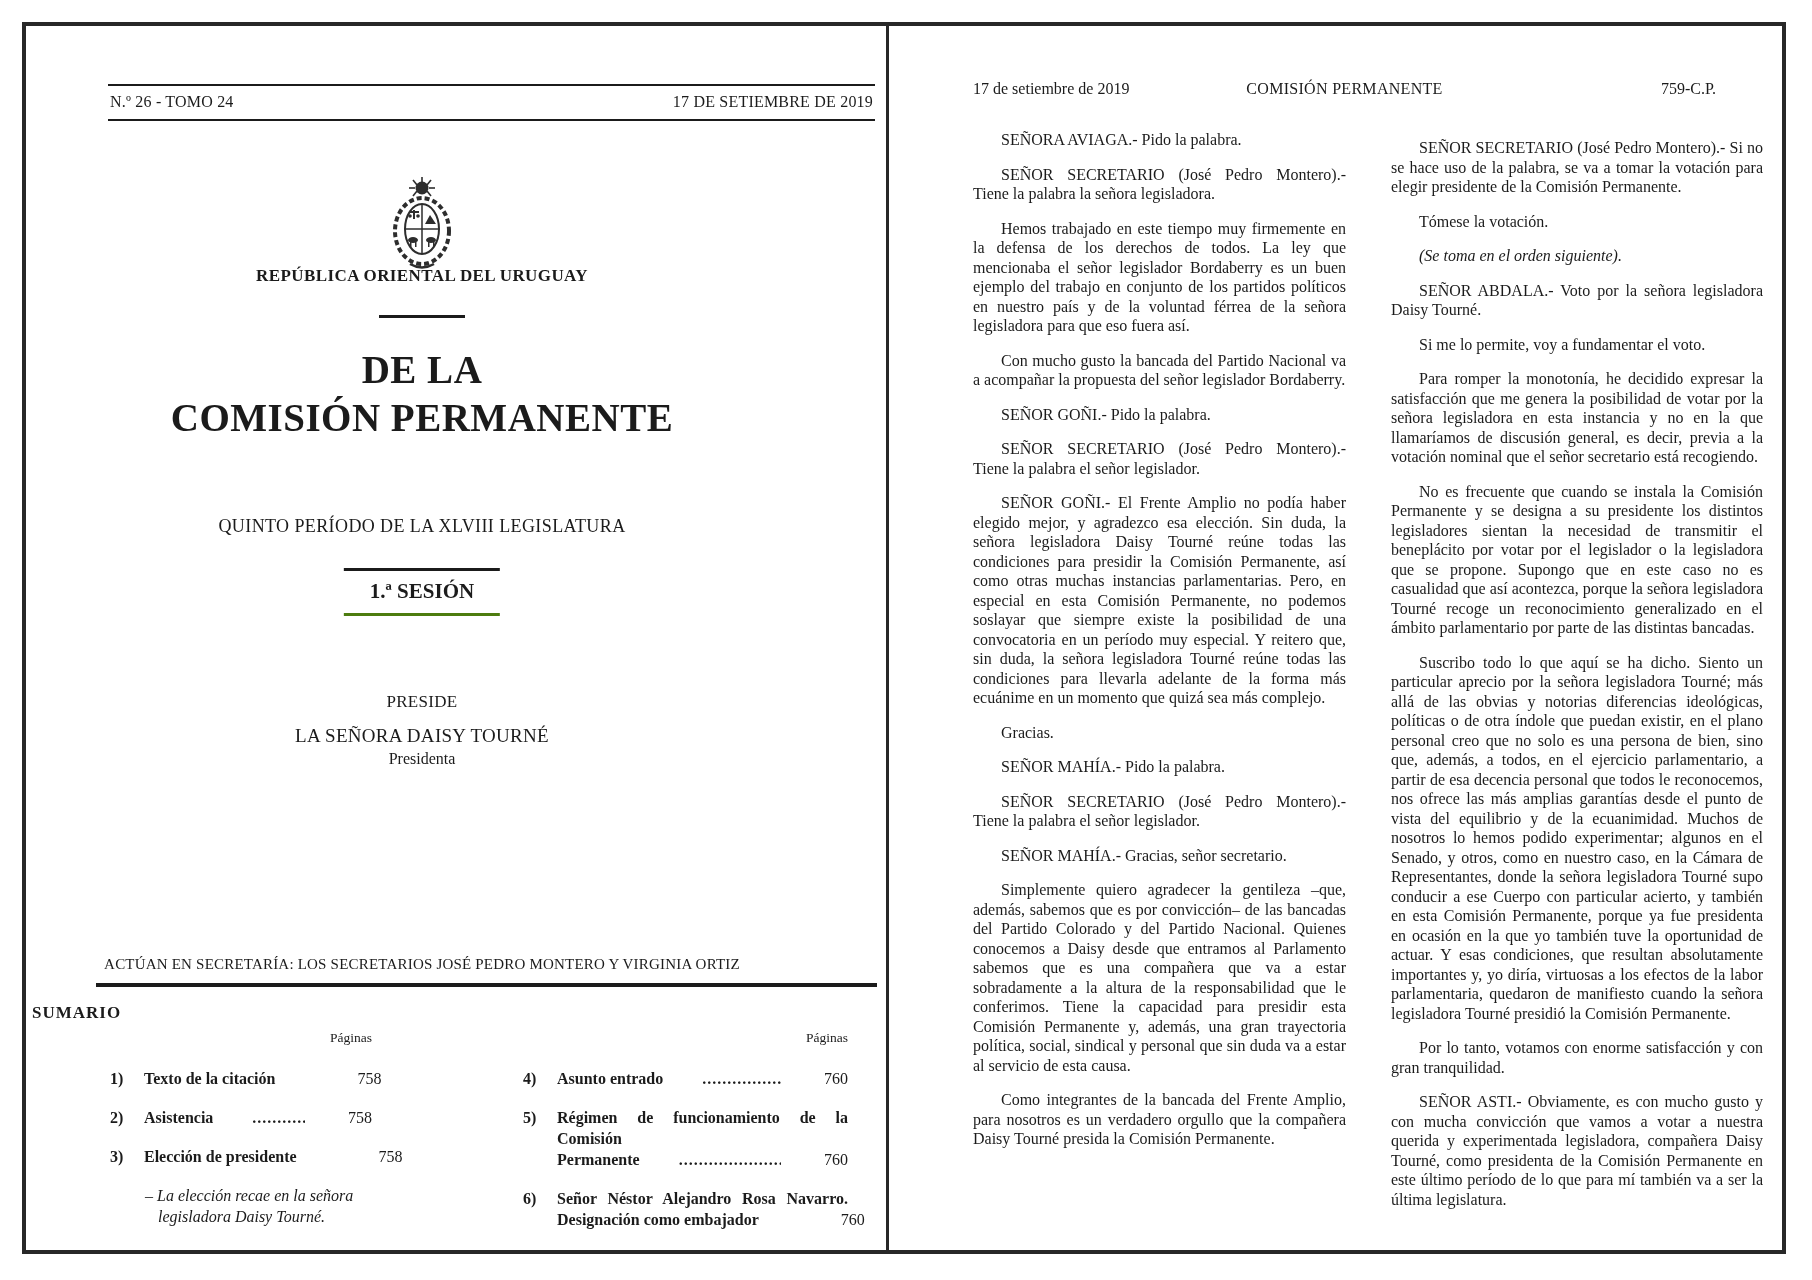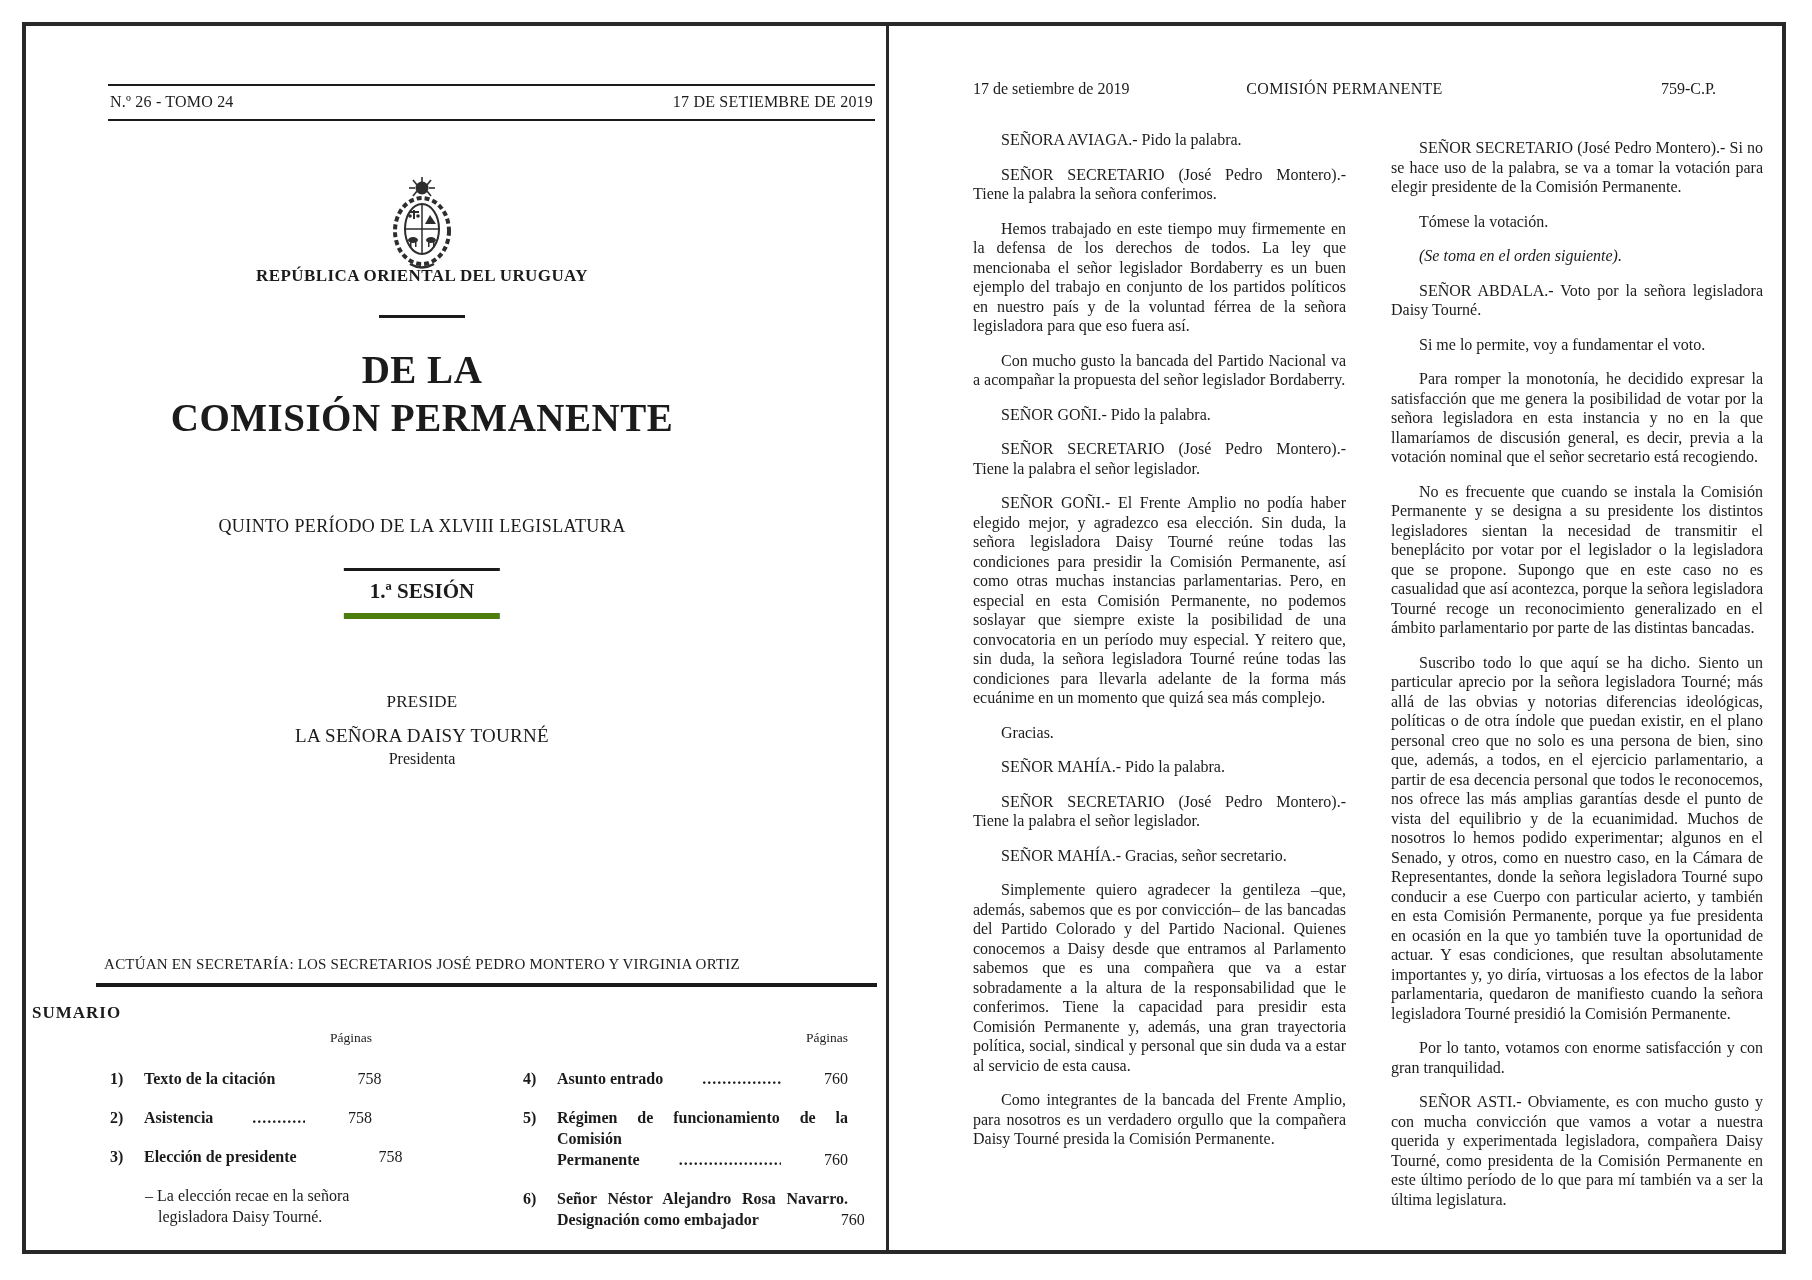--- a/index.html
+++ b/index.html
@@ -209,7 +209,7 @@
 
   <div class="rp-col c1">
       <div class="para">SEÑORA AVIAGA.- Pido la palabra.</div>
-      <div class="para">SEÑOR SECRETARIO (José Pedro Montero).- Tiene la palabra la señora conferimos.</div>
+      <div class="para">SEÑOR SECRETARIO (José Pedro Montero).- Tiene la palabra la señora legisladora.</div>
       <div class="para">Hemos trabajado en este tiempo muy firmemente en la defensa de los derechos de todos. La ley que mencionaba el señor legislador Bordaberry es un buen ejemplo del trabajo en conjunto de los partidos políticos en nuestro país y de la voluntad férrea de la señora legisladora para que eso fuera así.</div>
       <div class="para">Con mucho gusto la bancada del Partido Nacional va a acompañar la propuesta del señor legislador Bordaberry.</div>
       <div class="para">SEÑOR GOÑI.- Pido la palabra.</div>

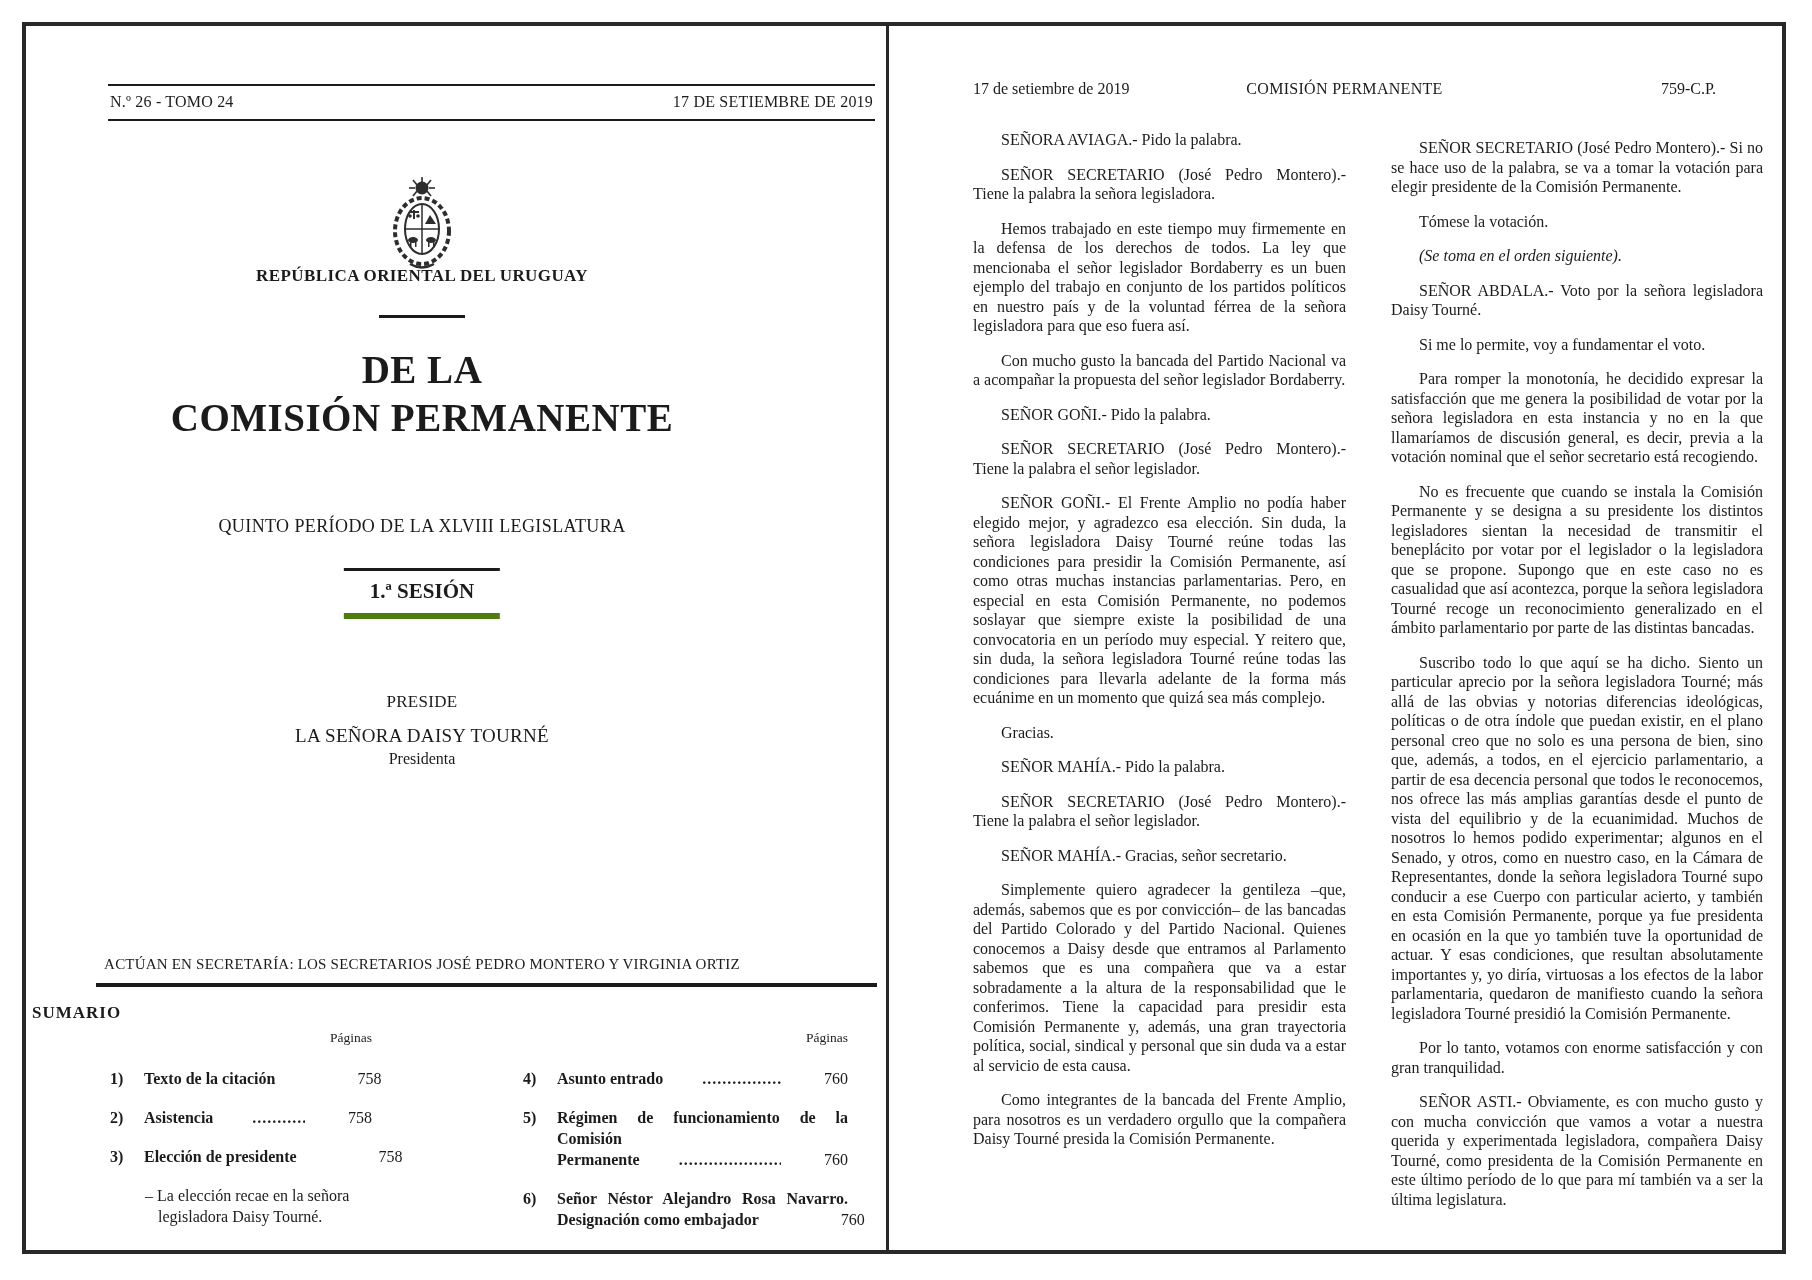--- a/index.html
+++ b/index.html
@@ -22,7 +22,7 @@
   .masthead { position:absolute; top:320px; width:100%; font-weight:bold; font-size:39px; line-height:48px; letter-spacing:0.5px; }
   .subtitle { position:absolute; top:490px; width:100%; font-size:18px; letter-spacing:0.4px; }
   .session-box { position:absolute; top:542px; left:50%; transform:translateX(-50%);
-                 border-top:3px solid #1b1b1b; border-bottom:6px solid #4d7c0f;
+                 border-top:3px solid #1b1b1b; border-bottom:3px solid #4d7c0f;
                  padding:8px 26px 9px 26px; font-weight:bold; font-size:21px; white-space:nowrap; }
   .preside { position:absolute; top:666px; width:100%; font-size:17px; letter-spacing:0.3px; }
   .president-name { position:absolute; top:699px; width:100%; font-size:19px; letter-spacing:0.3px; }

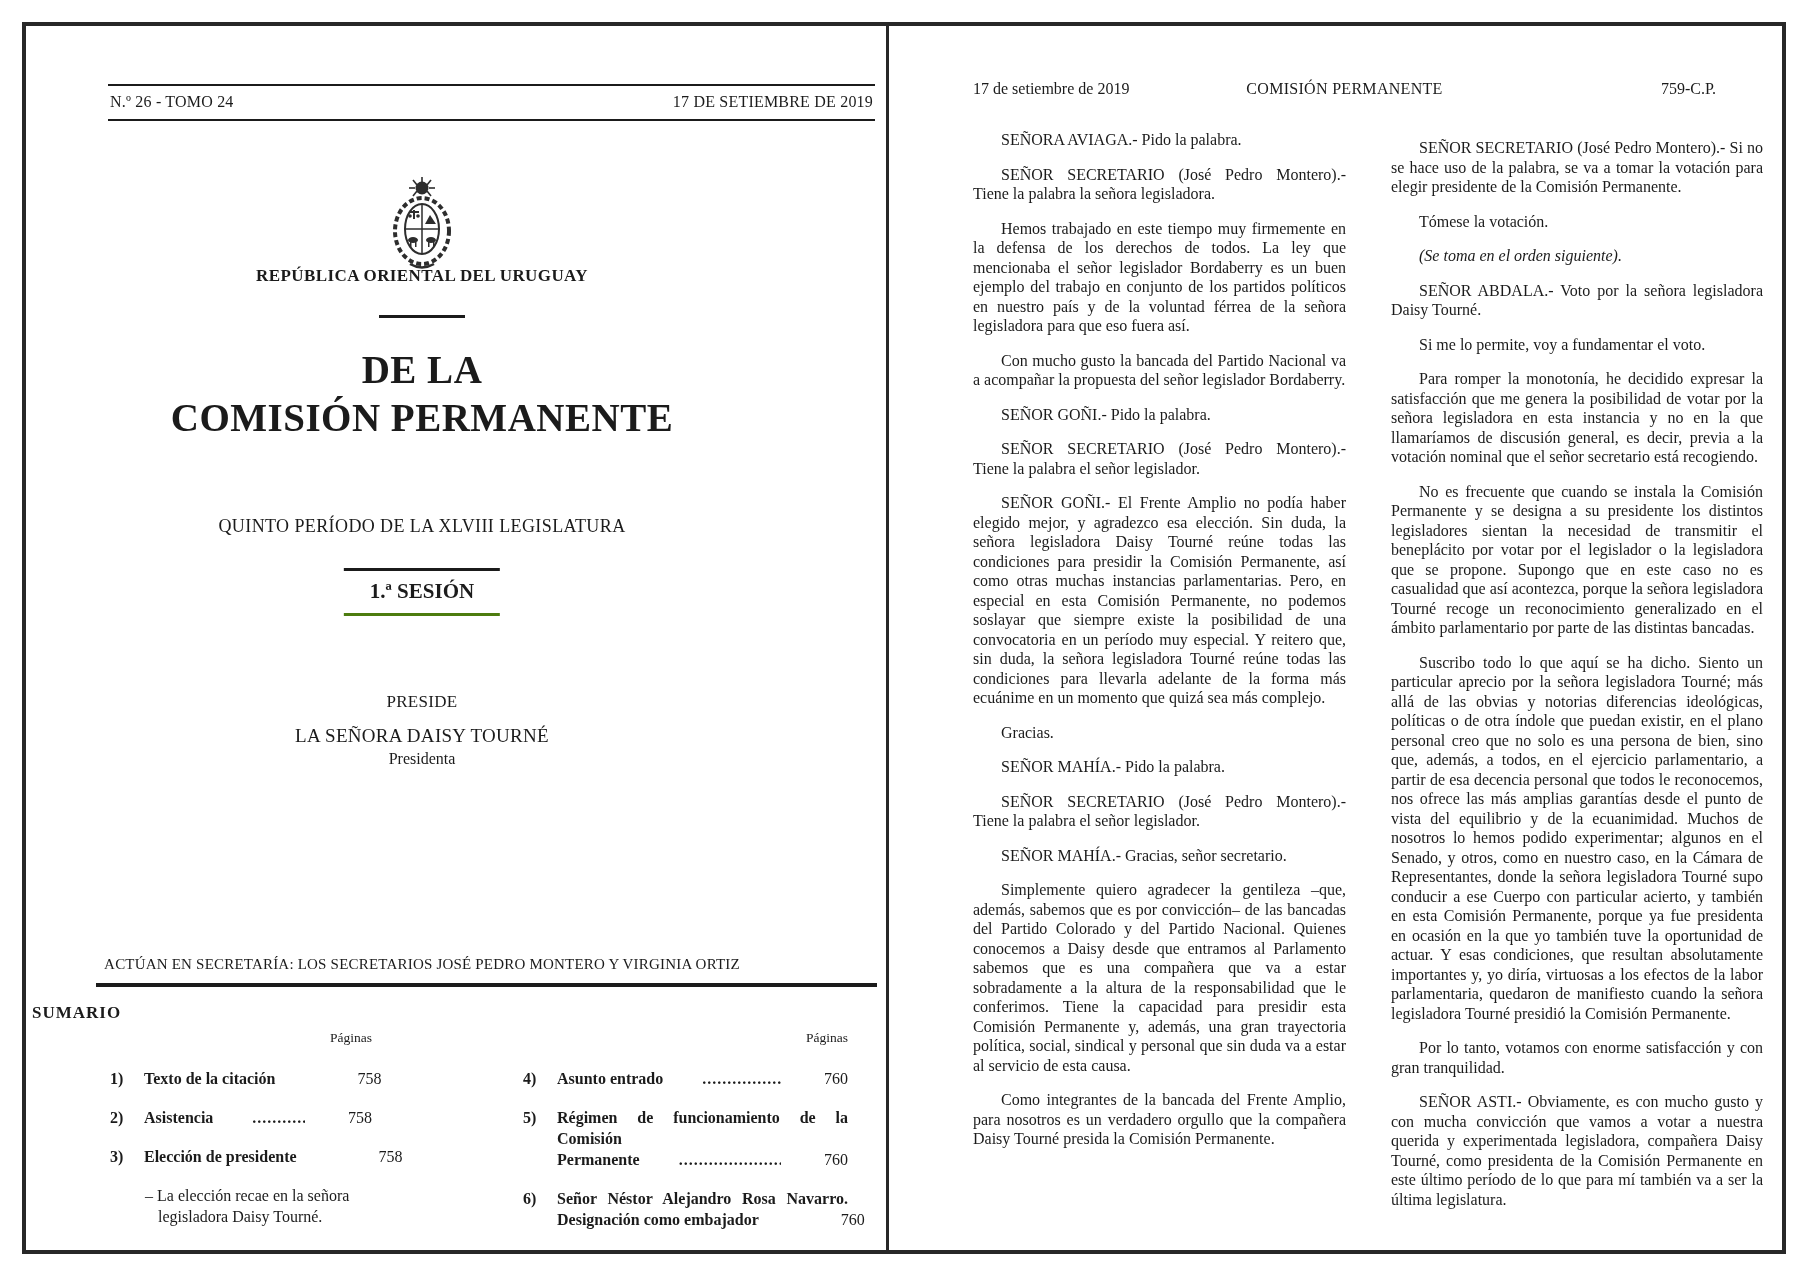--- a/index.html
+++ b/index.html
@@ -46,7 +46,7 @@
   .dots { flex:1; overflow:hidden; white-space:nowrap; margin:0 3px; font-weight:bold; letter-spacing:1px; }
   .dots::after { content:"........................................................................................"; }
   .toc-page { flex:none; min-width:28px; text-align:right; }
-  .toc-sub { margin:16px 0 0 35px; padding-left:13px; text-indent:-13px; line-height:21px; }
+  .toc-sub { margin:16px 0 0 35px; padding-left:13px; text-indent:-13px; line-height:21px;font-style:italic; }
 
   
   .page-right { position:absolute; left:889px; top:26px; width:893px; height:1224px; }

